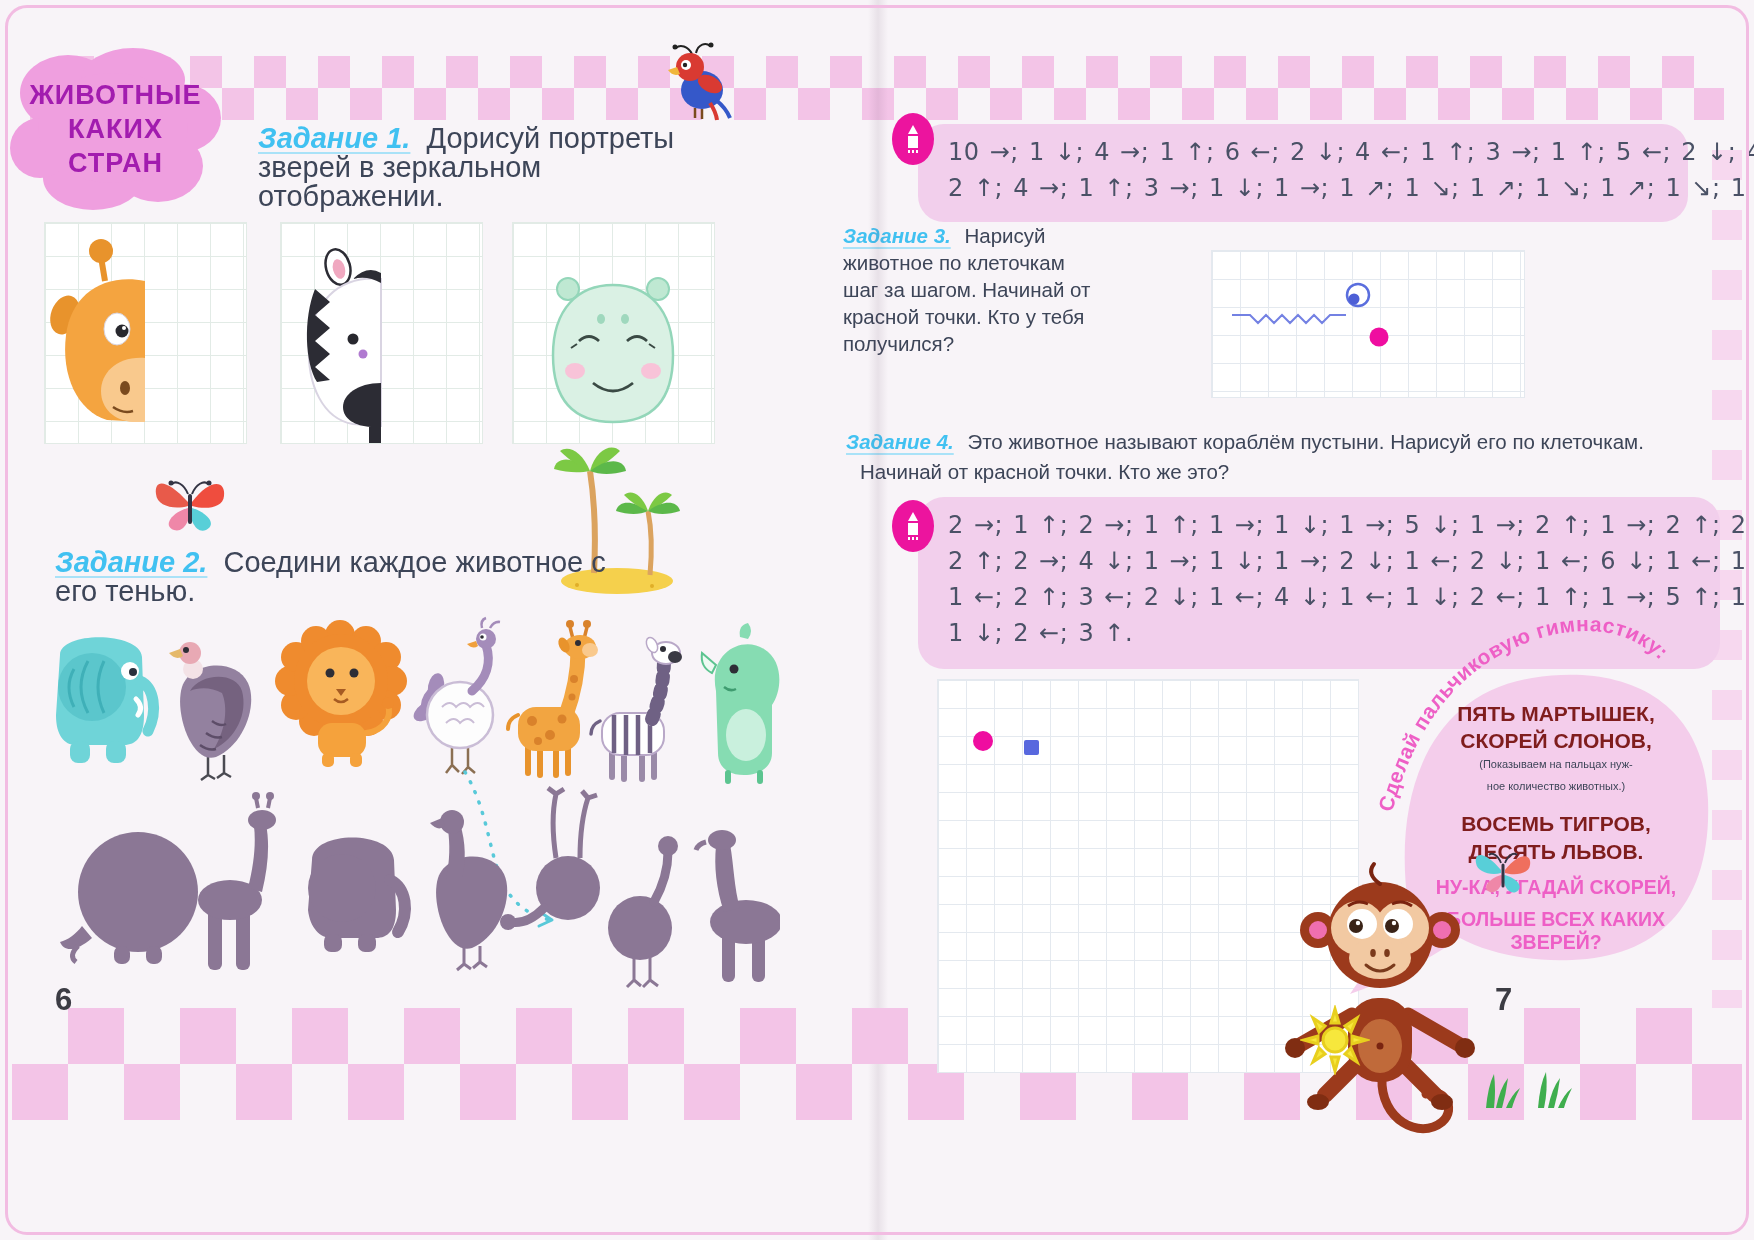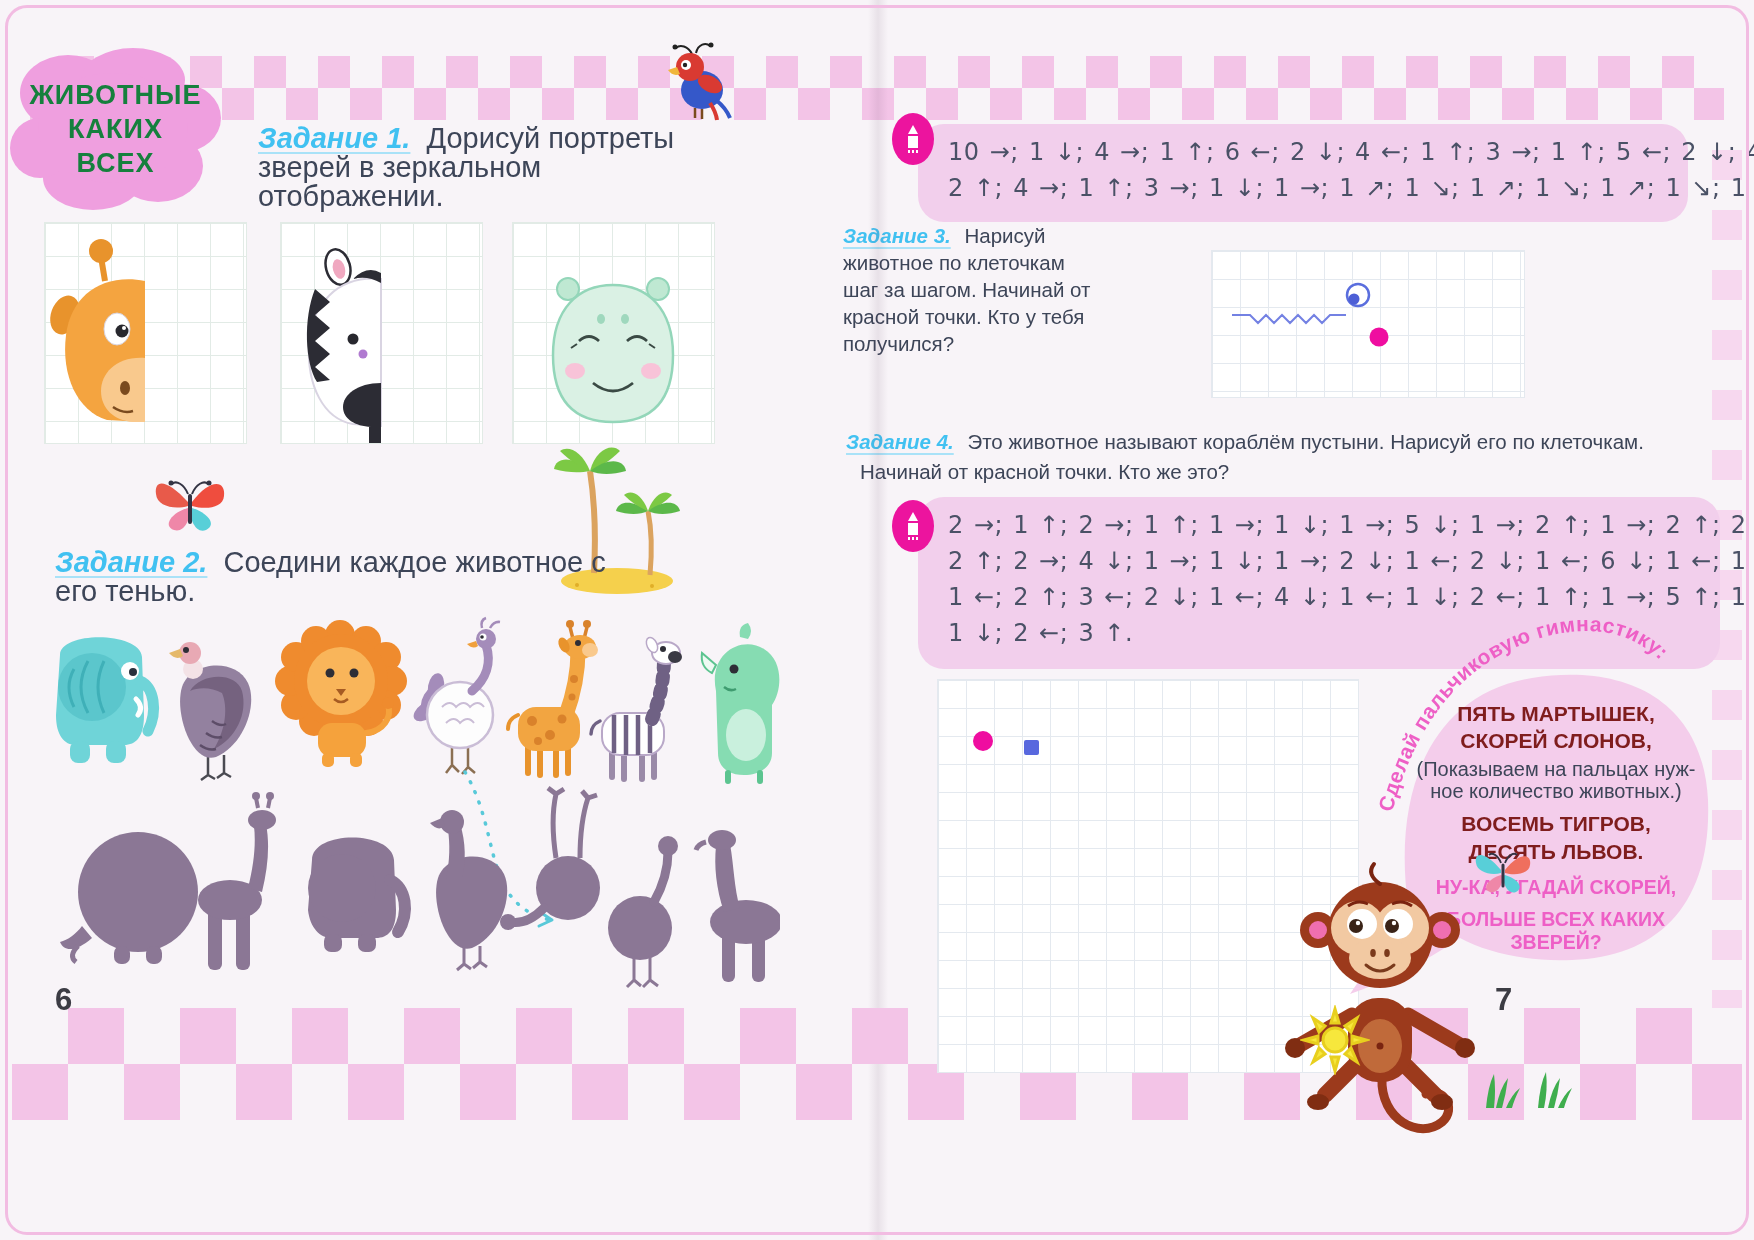--- a/index.html
+++ b/index.html
@@ -18,7 +18,7 @@
   .ck-right{position:absolute;right:12px;top:120px;width:30px;height:888px;background-size:60px 60px;background-position:0 0,30px 30px;}
   
   .cloud{position:absolute;left:8px;top:48px;width:215px;height:165px;z-index:5;}
-  .cloud-text{position:absolute;left:8px;top:78px;width:215px;text-align:center;color:#15803d;font-weight:700;font-size:27px;line-height:34px;letter-spacing:1px;z-index:6;}
+  .cloud-text{position:absolute;left:8px;top:78px;width:215px;text-align:center;color:#a21caf;font-weight:700;font-size:27px;line-height:34px;letter-spacing:1px;z-index:6;}
   
   .task-label{color:#41c1f1;font-weight:700;font-style:italic;text-decoration:underline;text-decoration-color:#a9e2f8;text-decoration-thickness:2px;text-underline-offset:4px;margin-right:8px;}
   .task-text{color:#3d4558;}

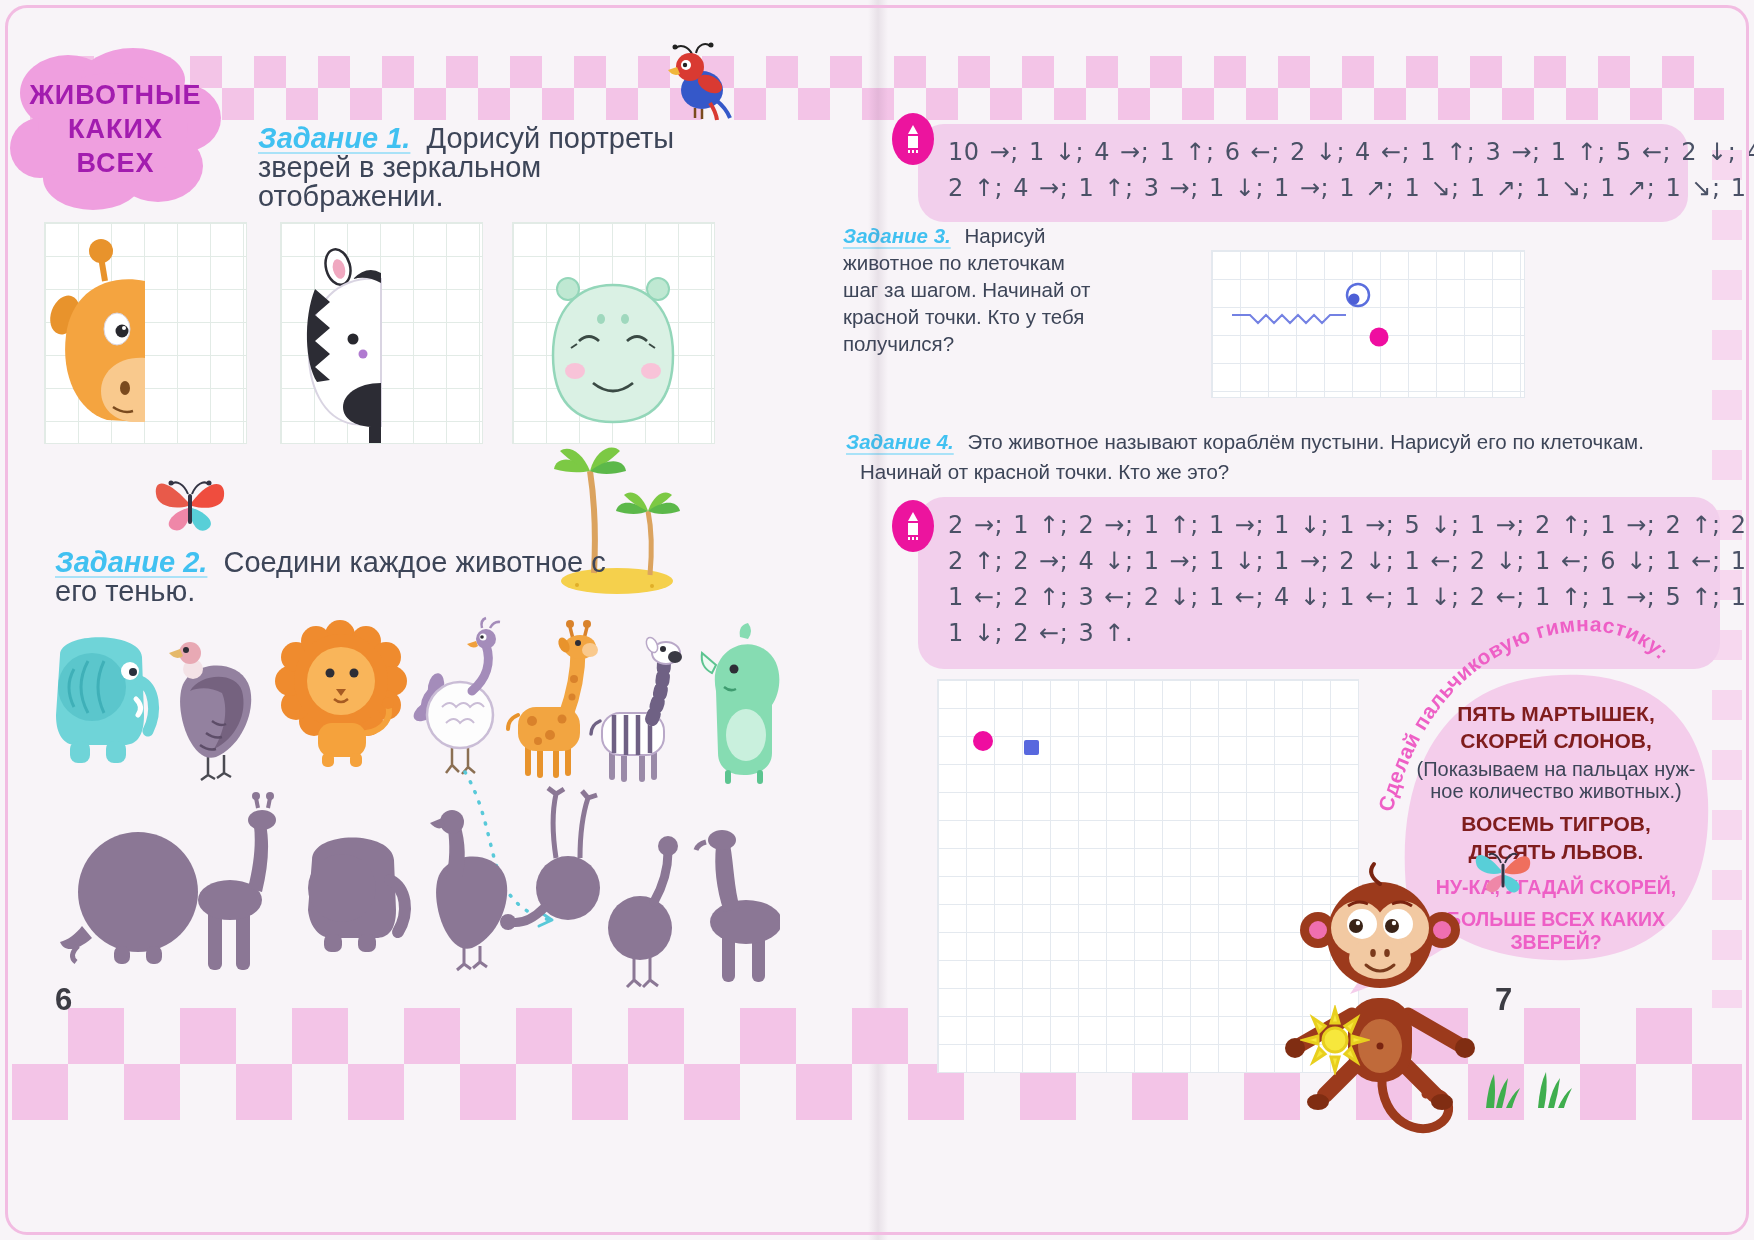--- a/index.html
+++ b/index.html
@@ -64,7 +64,7 @@
   <div class="cloud-text">
     <div>ЖИВОТНЫЕ</div>
     <div>КАКИХ</div>
-    <div>ВСЕХ</div>
+    <div>СТРАН</div>
   </div>
 
   <svg style="position:absolute;left:640px;top:40px;z-index:6;" width="100" height="85" viewBox="0 0 100 85">

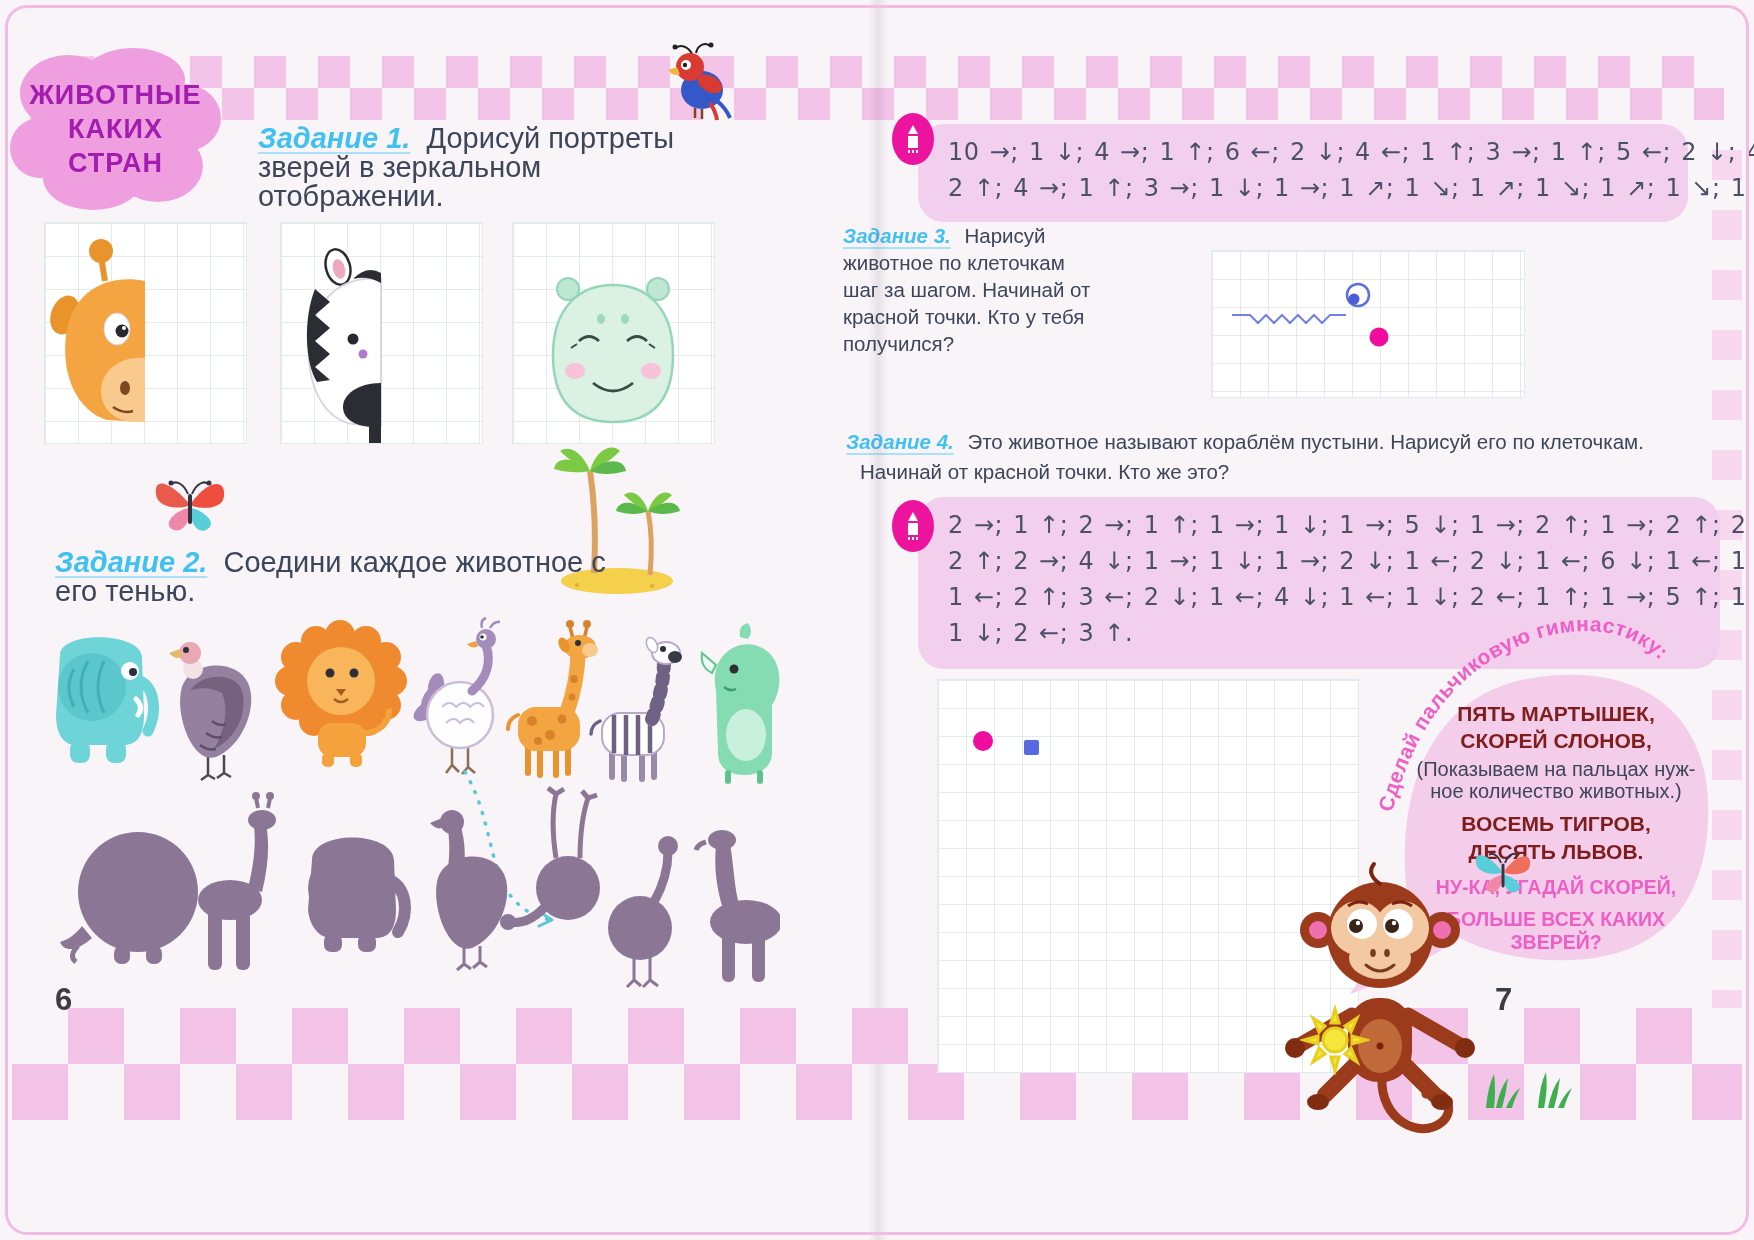--- a/index.html
+++ b/index.html
@@ -36,7 +36,7 @@
   
   .bubble-line{position:absolute;left:1406px;width:300px;text-align:center;font-weight:700;z-index:6;}
   .b-blue{color:#7f1d1d;font-size:21px;}
-  .b-note{color:#3d4558;font-weight:400;font-size:20px;}
+  .b-note{color:#3d4558;font-weight:400;font-size:11px;}
   .b-pink{color:#ee5fc6;font-size:19.5px;}
   .page-num{position:absolute;font-size:31px;font-weight:700;color:#3c3c44;z-index:10;}
 </style>

